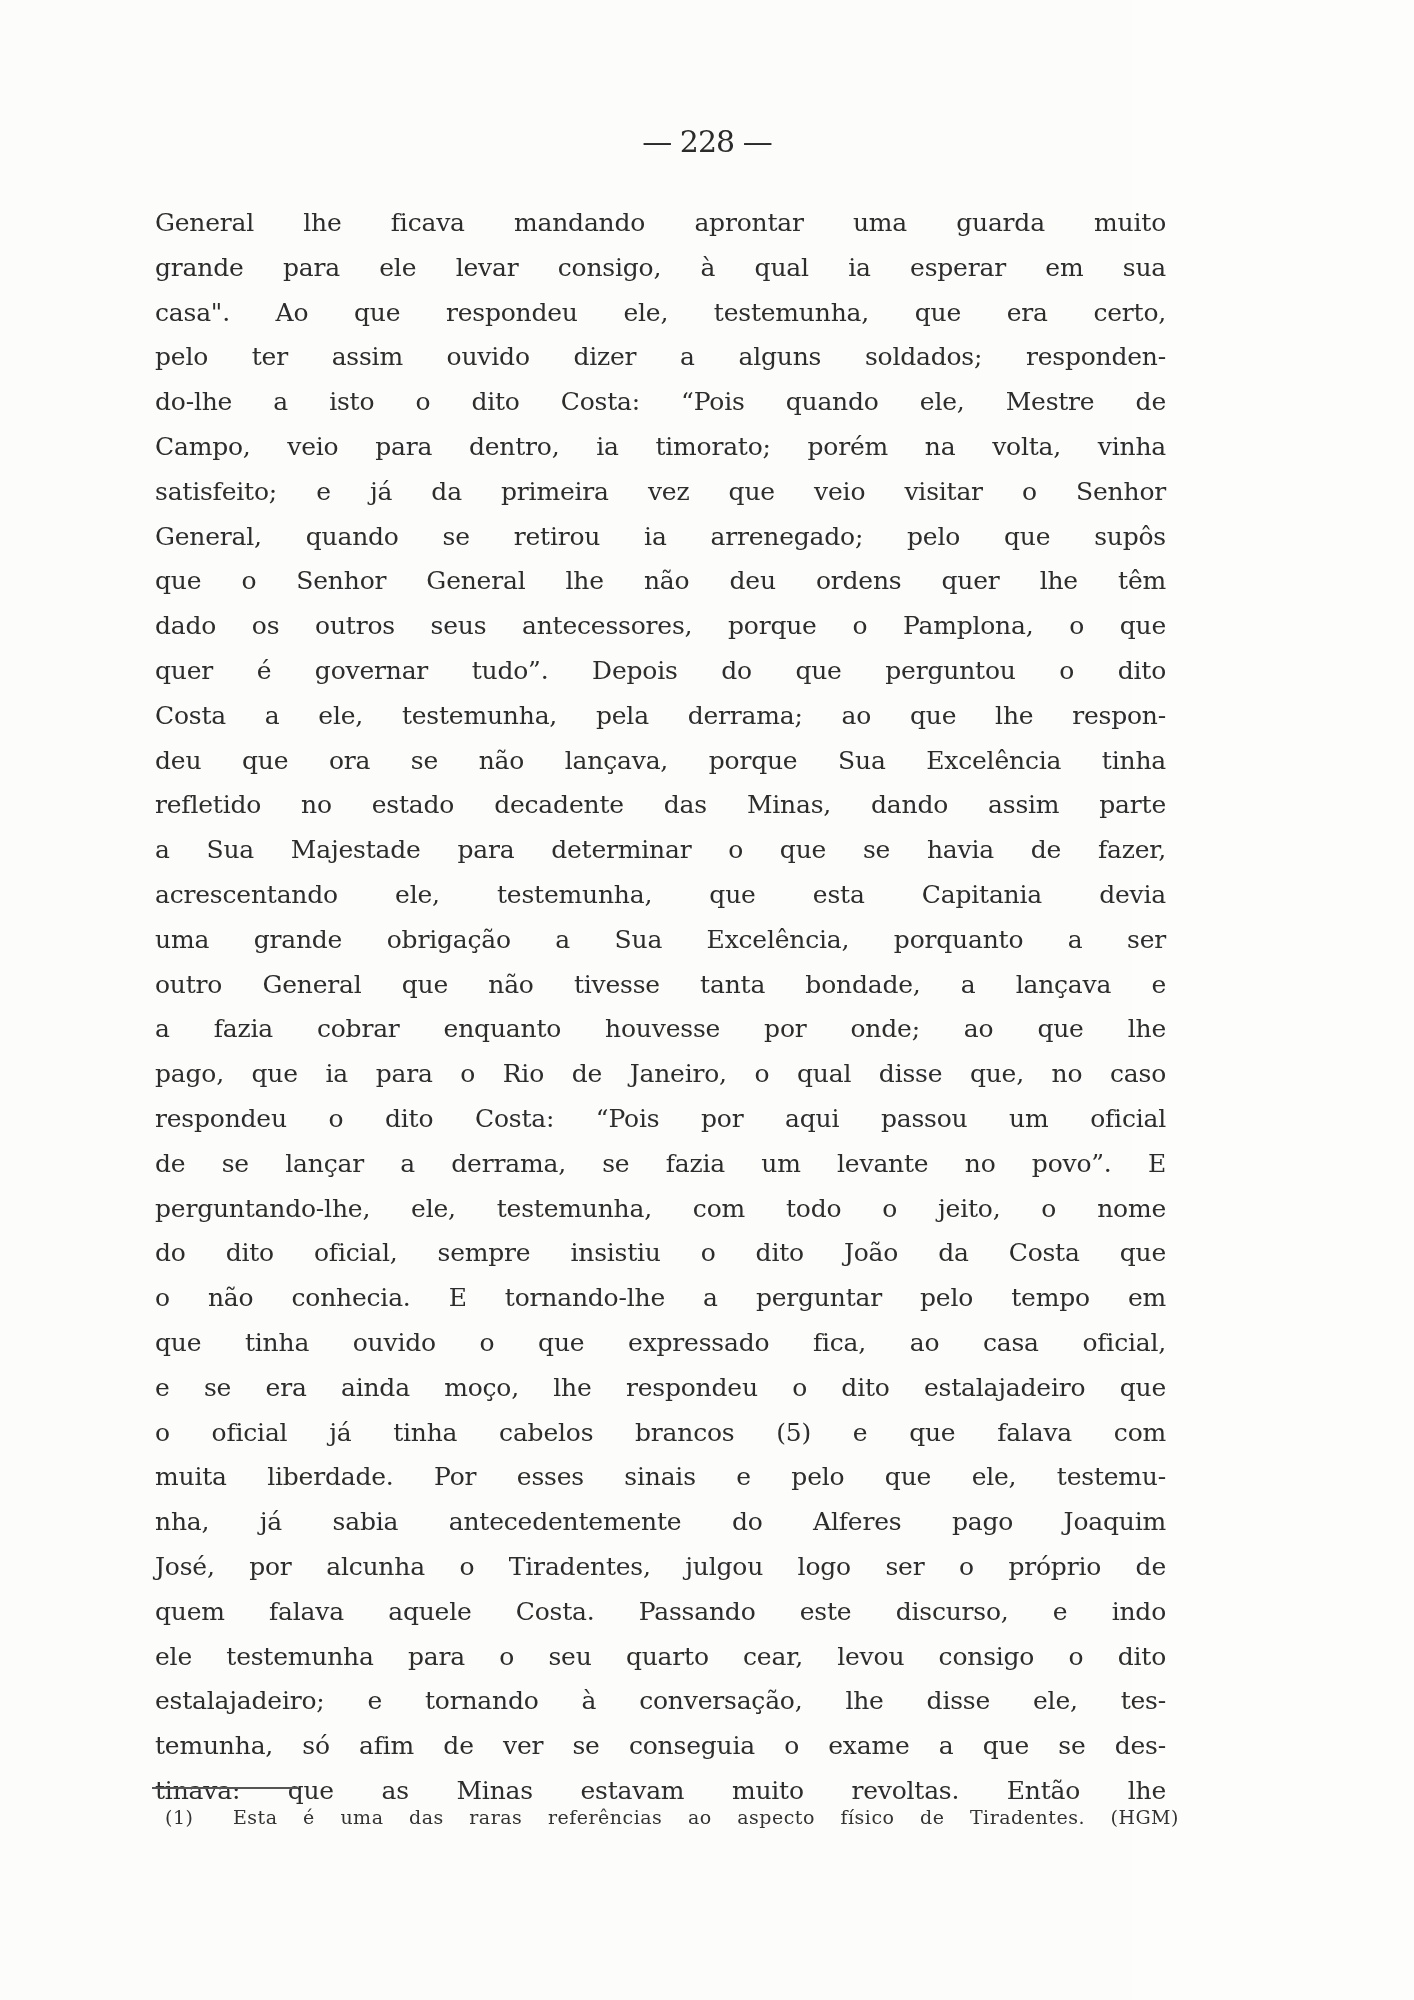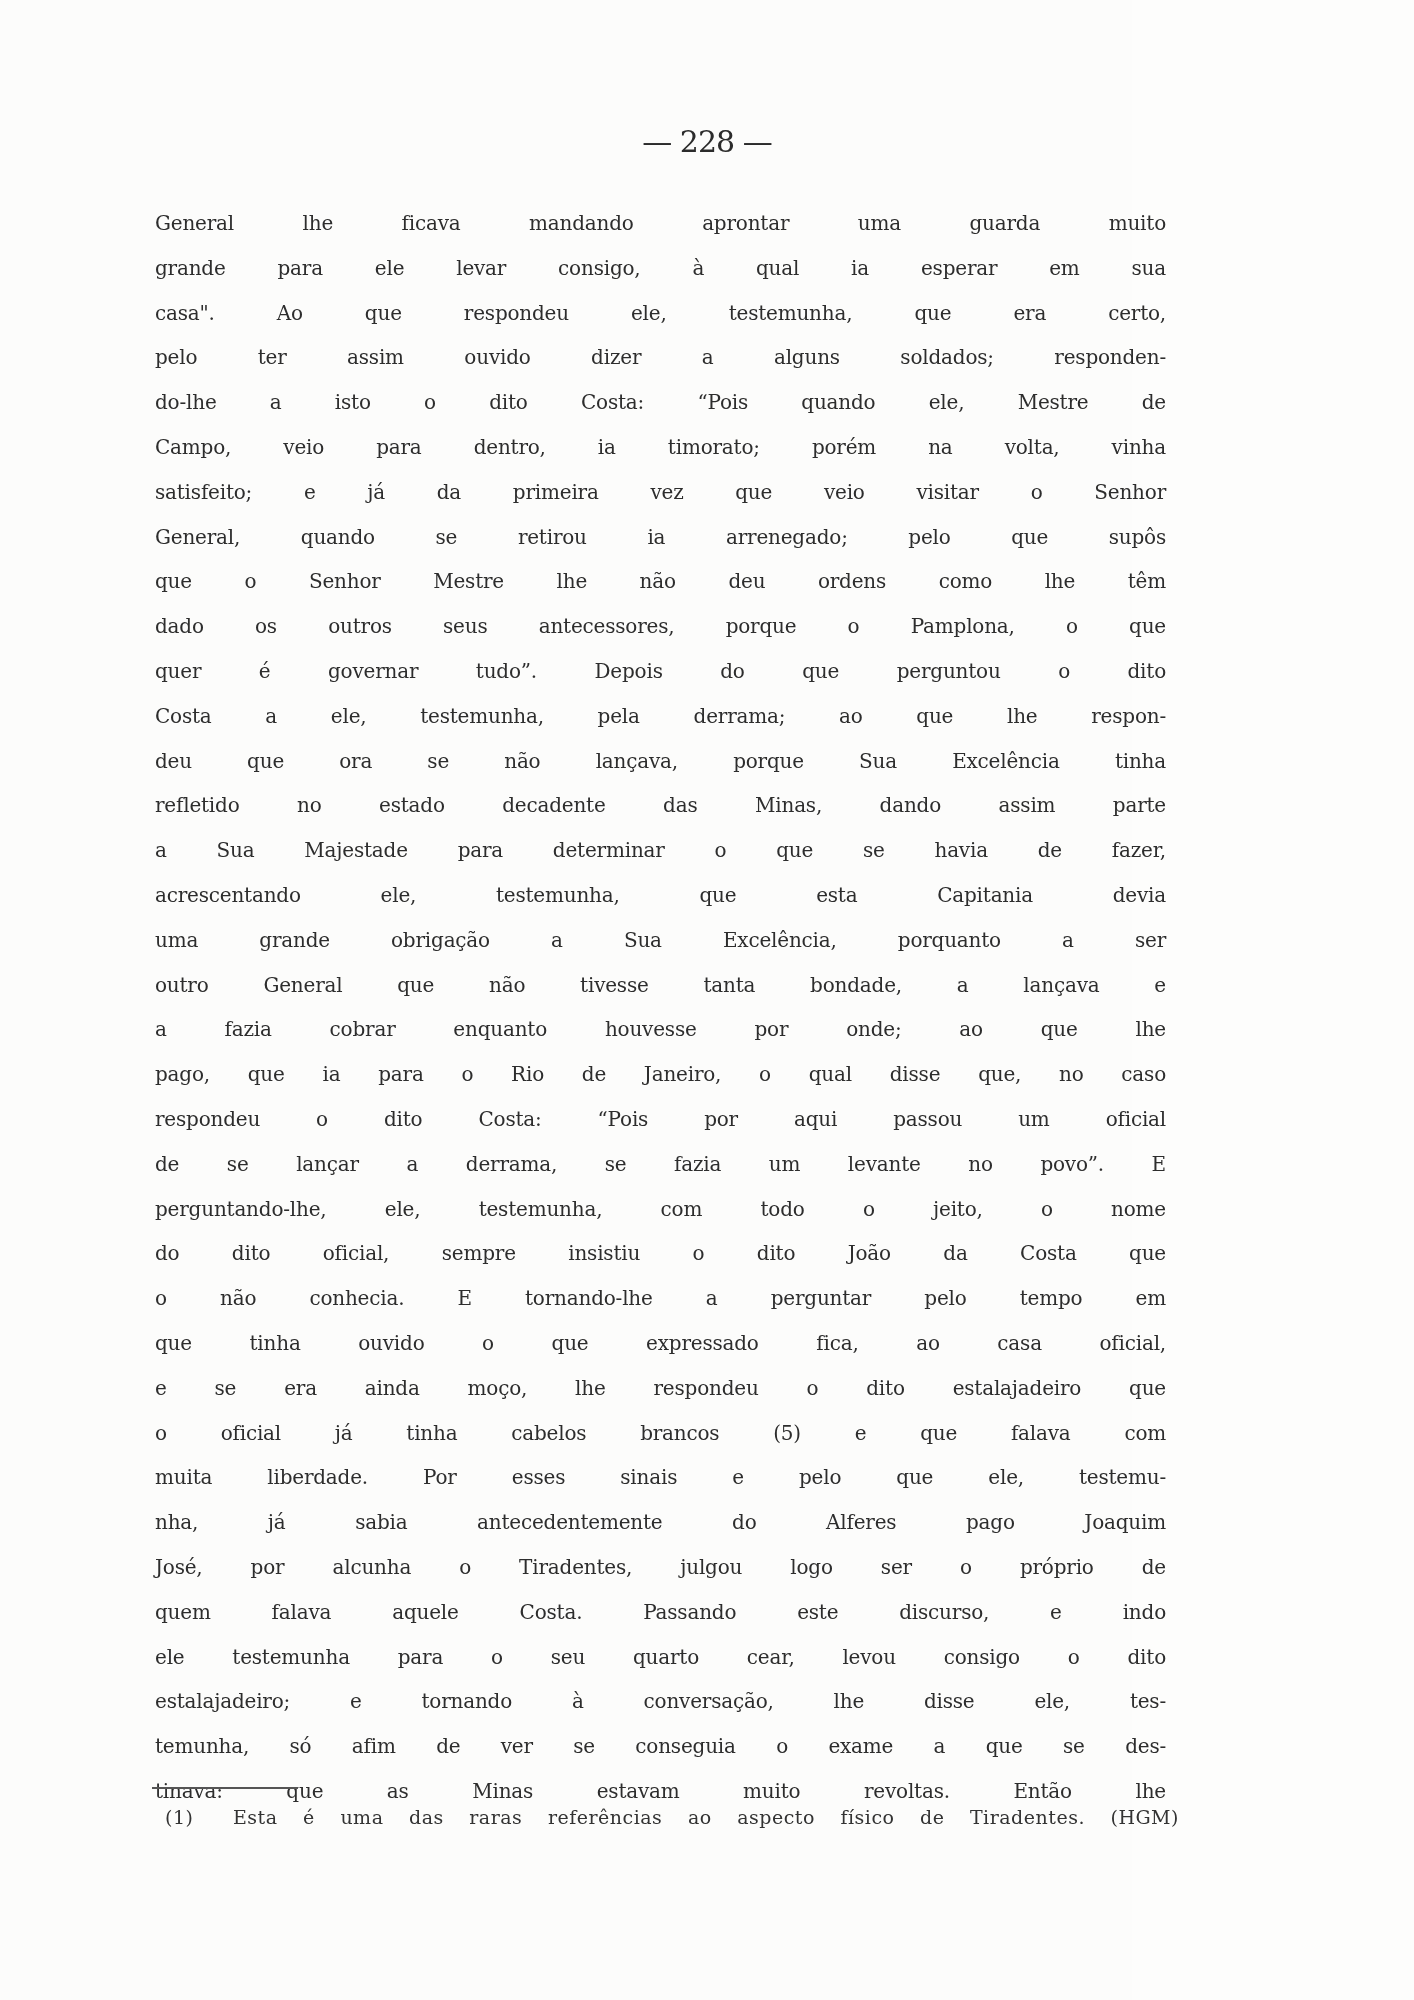--- a/index.html
+++ b/index.html
@@ -40,7 +40,7 @@
     top: 201px;
     width: 1011px;
     font-family: "DejaVu Serif", serif;
-    font-size: 20px;
+    font-size: 25px;
     line-height: 44.8px;
     color: #2d2d2d;
   }

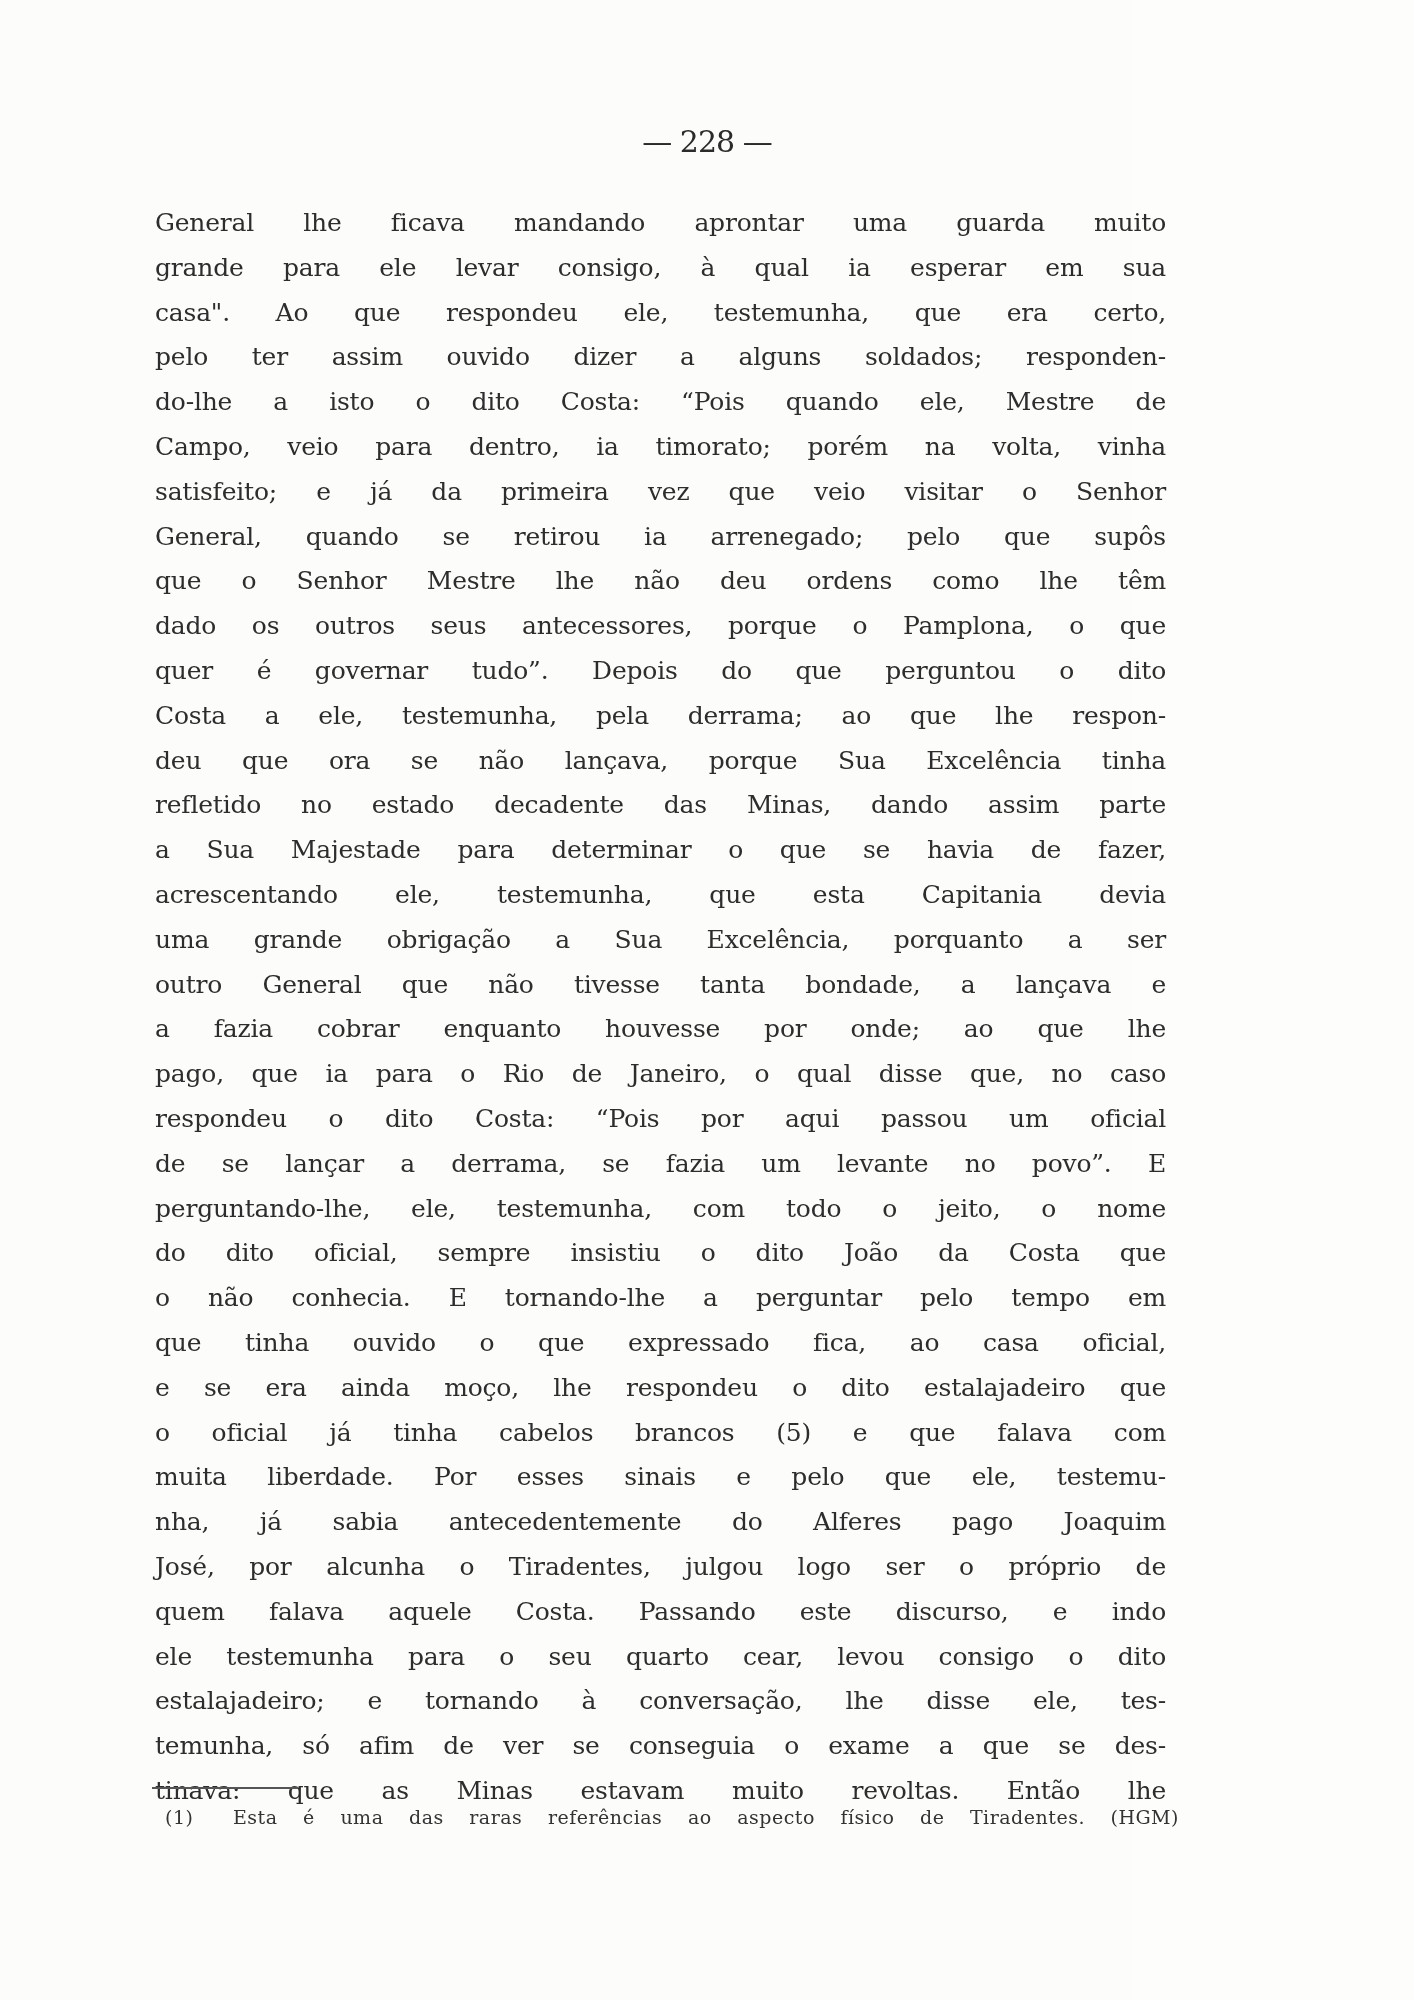--- a/index.html
+++ b/index.html
@@ -94,7 +94,7 @@
     <span class="line">Campo, veio para dentro, ia timorato; porém na volta, vinha</span>
     <span class="line">satisfeito; e já da primeira vez que veio visitar o Senhor</span>
     <span class="line">General, quando se retirou ia arrenegado; pelo que supôs</span>
-    <span class="line">que o Senhor Mestre lhe não deu ordens como lhe têm</span>
+    <span class="line">que o Senhor General lhe não deu ordens quer lhe têm</span>
     <span class="line">dado os outros seus antecessores, porque o Pamplona, o que</span>
     <span class="line">quer é governar tudo”. Depois do que perguntou o dito</span>
     <span class="line">Costa a ele, testemunha, pela derrama; ao que lhe respon-</span>

